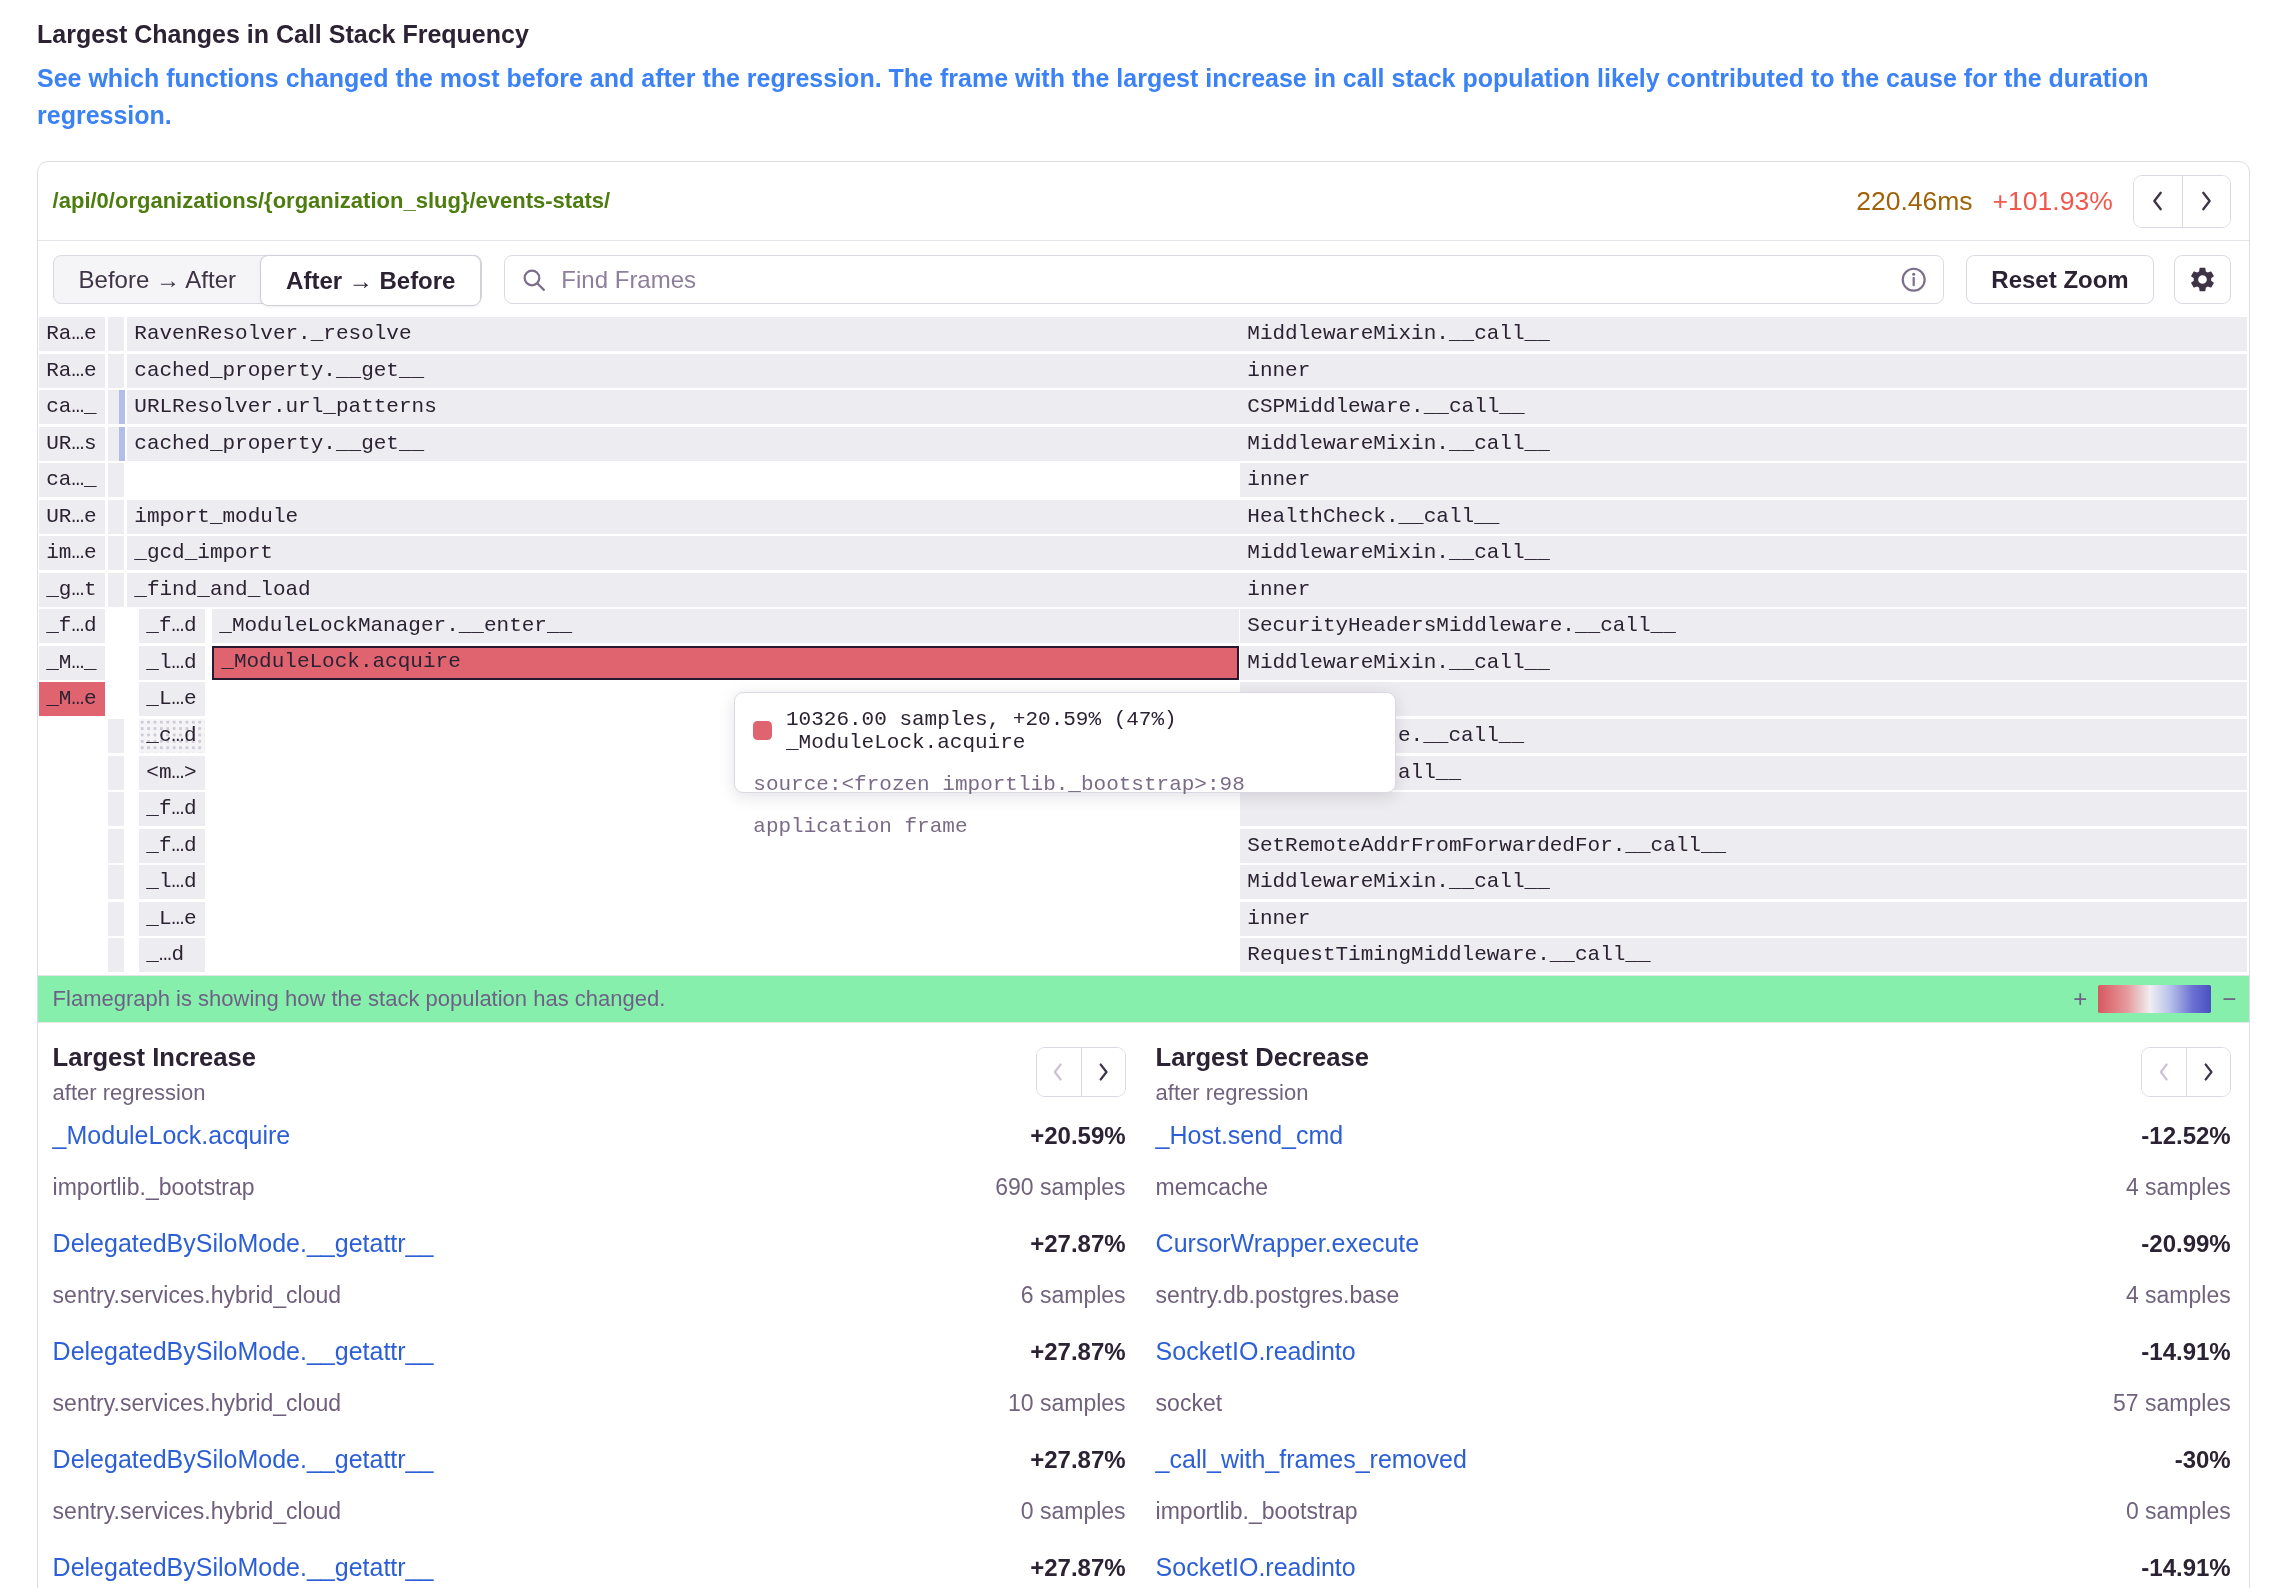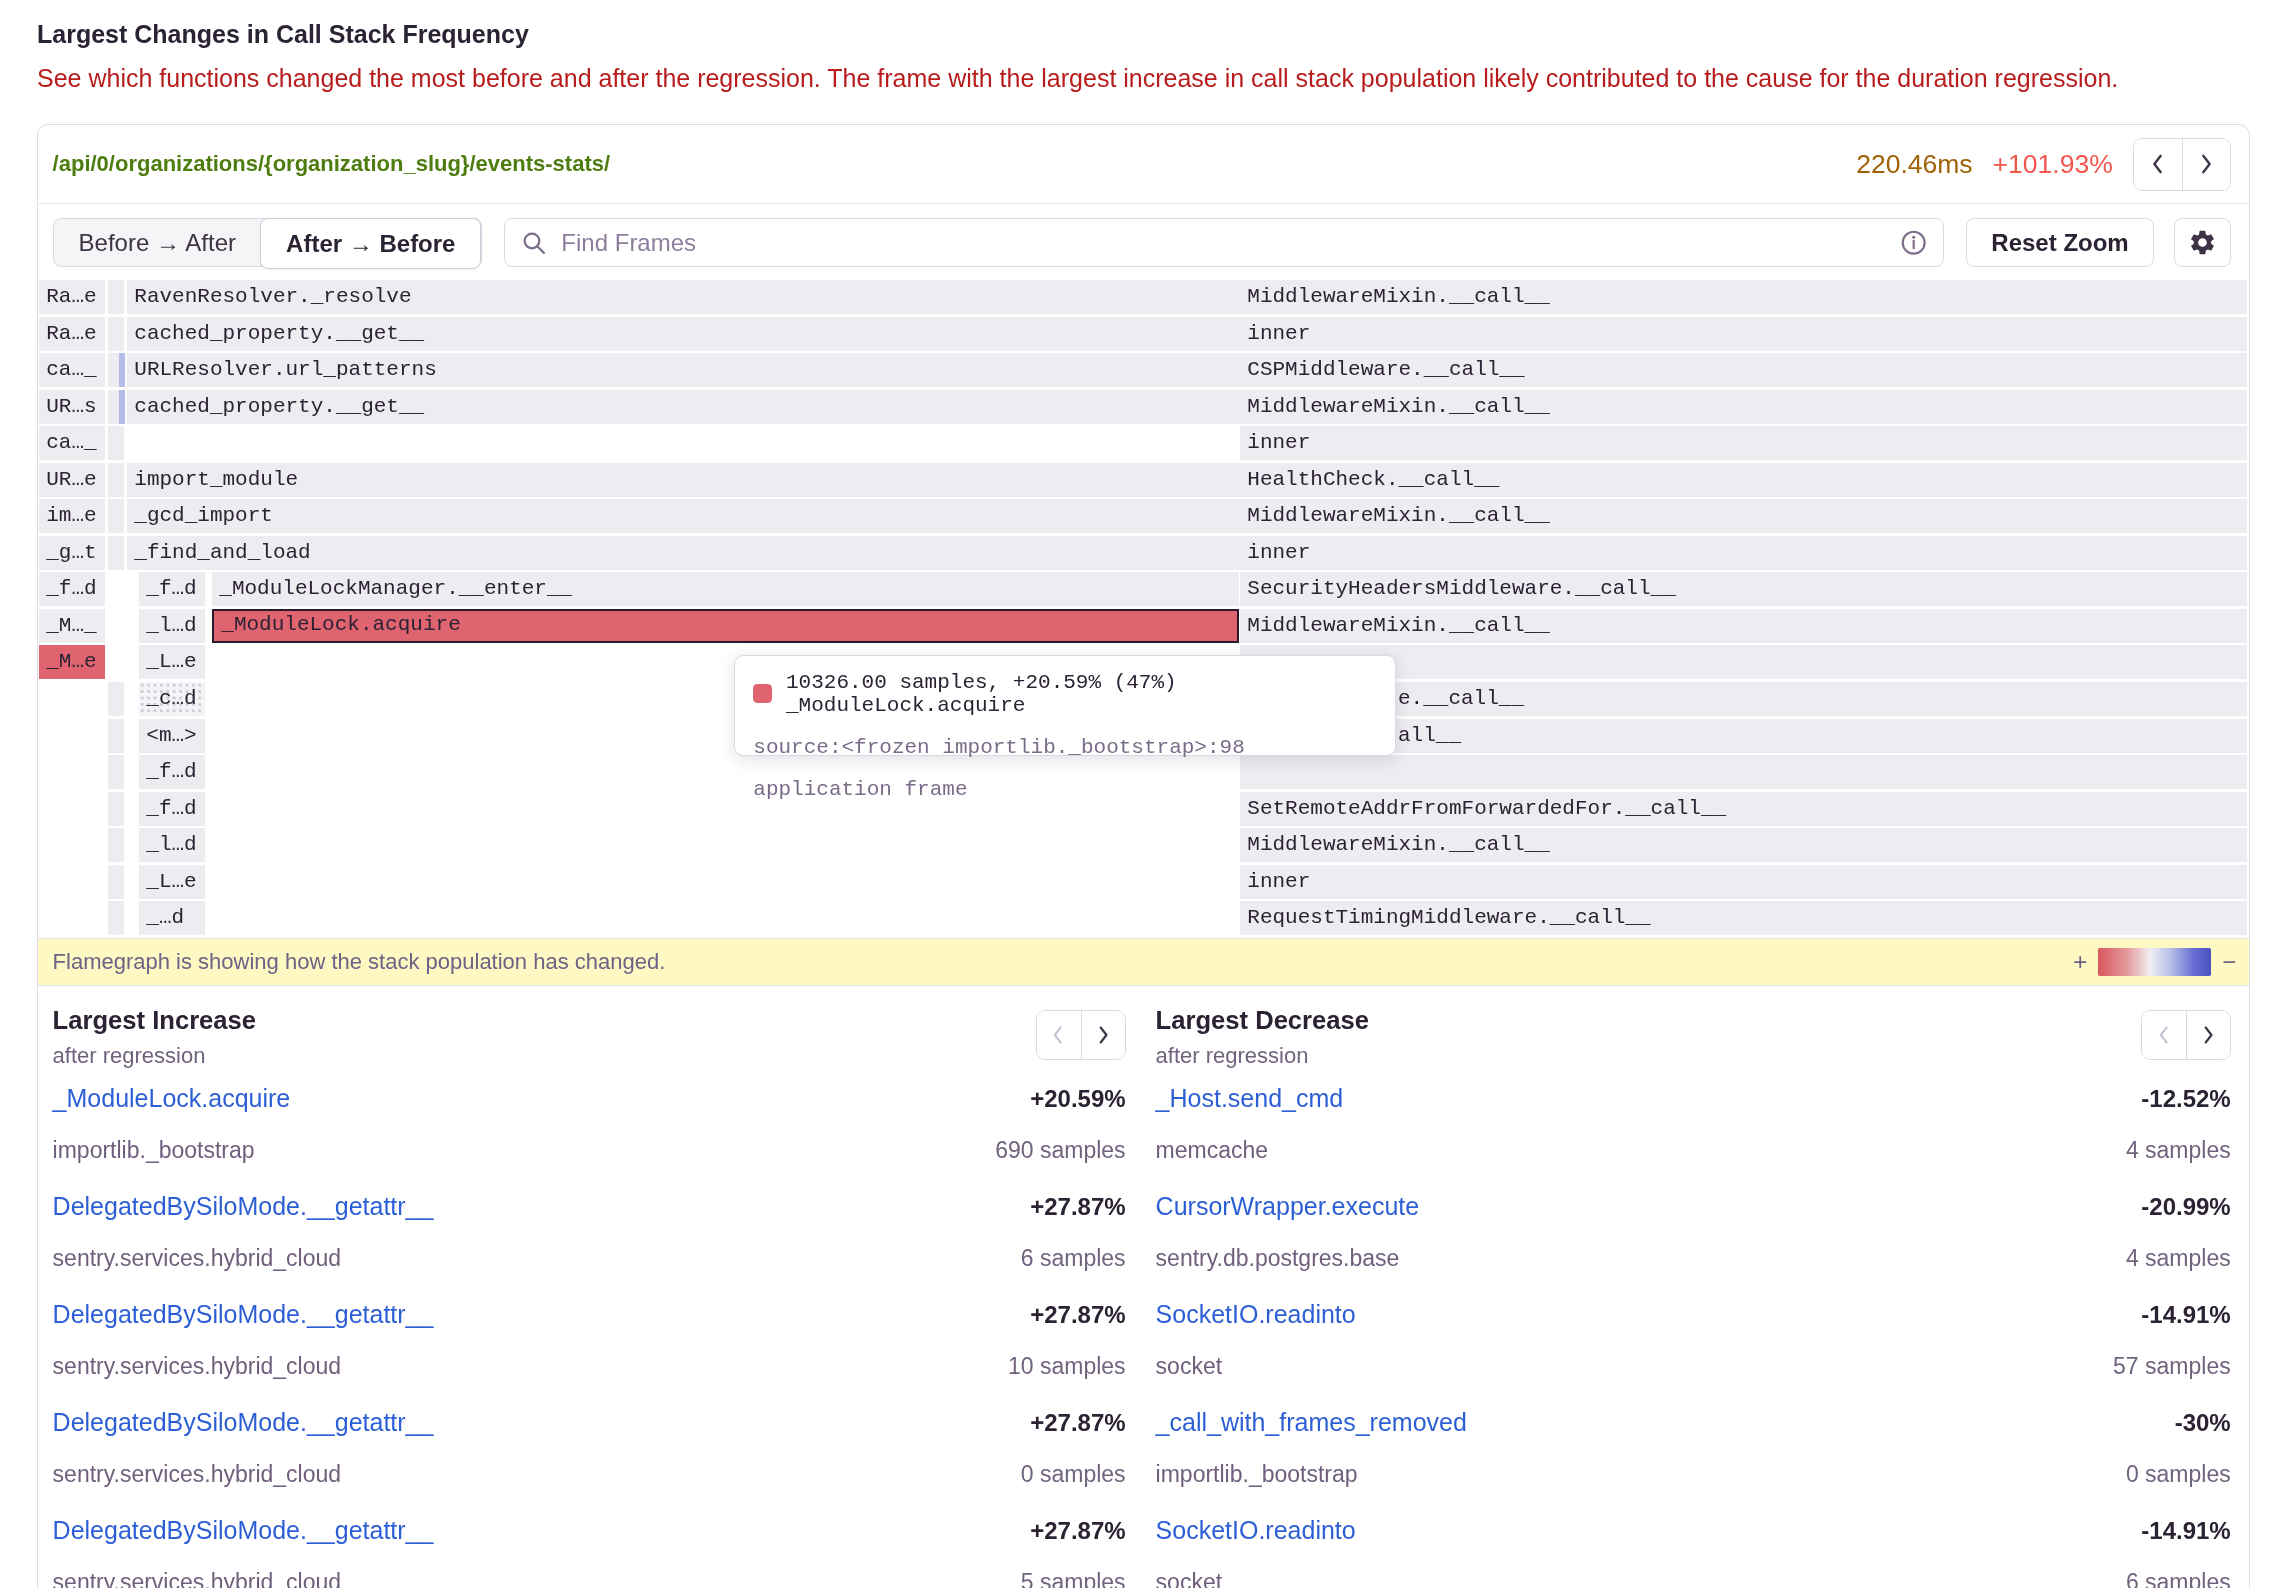--- a/index.html
+++ b/index.html
@@ -6,7 +6,7 @@
     font-family:"Liberation Sans","DejaVu Sans",sans-serif;color:#2b2233;}
   .page{padding:12.8px 38px 0 37px;}
   h3.title{margin:7.3px 0 0 0;font-size:25px;font-weight:700;color:#2b2233;}
-  p.desc{margin:11px 0 0 0;font-size:25px;line-height:37px;color:#b91c1c;max-width:2138px;font-weight:400;}
+  p.desc{margin:11px 0 0 0;font-size:25px;line-height:37px;color:#3b82f6;max-width:2138px;font-weight:700;}
 
   .panel{margin-top:27.4px;border:0.9px solid #e0dce5;border-radius:11px;width:2211px;background:#fff;}
 

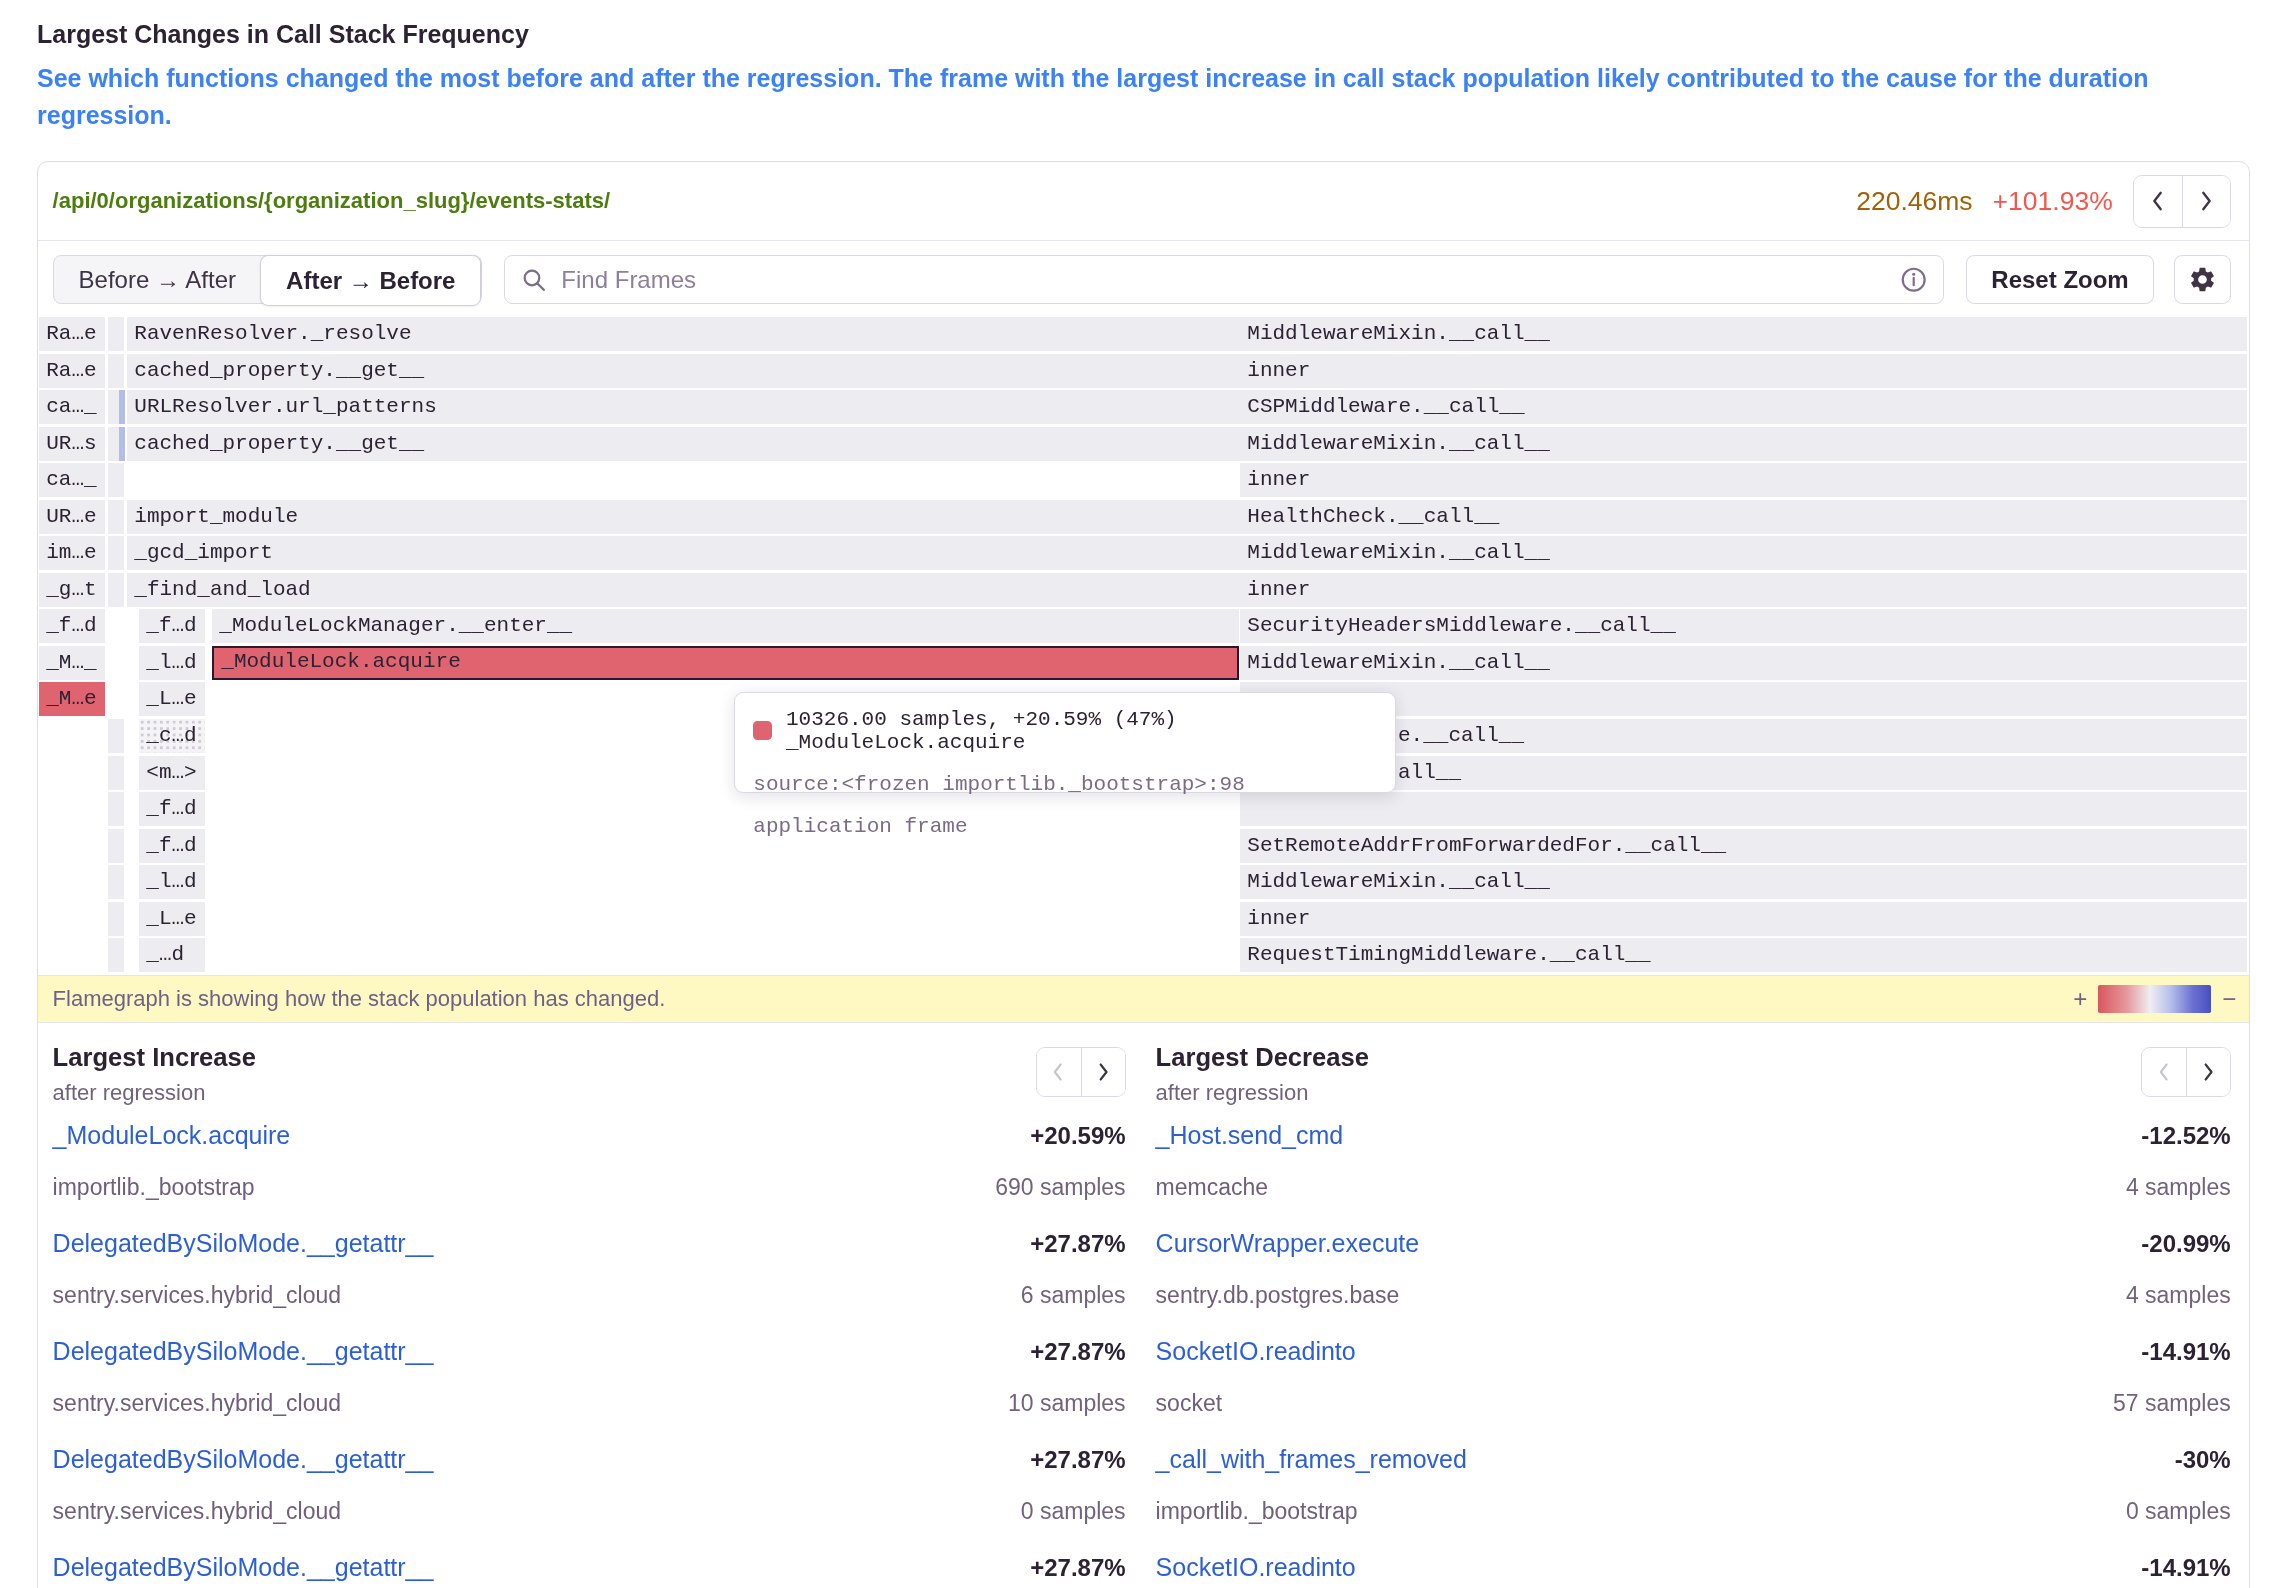--- a/index.html
+++ b/index.html
@@ -55,7 +55,7 @@
   .tt-l2,.tt-l3{color:#7a6c88;margin-top:19px;}
 
   
-  .flame-foot{height:46px;background:#fef9c3;border-top:0.9px solid #e7e4ec;border-bottom:0.9px solid #e7e4ec;
+  .flame-foot{height:46px;background:#86efac;border-top:0.9px solid #e7e4ec;border-bottom:0.9px solid #e7e4ec;
     display:flex;align-items:center;justify-content:space-between;padding:0 12.8px 0 14.6px;}
   .flame-foot .txt{font-size:22px;color:#6f6186;}
   .legend{display:flex;align-items:center;gap:11px;color:#6f6186;font-size:24px;}

